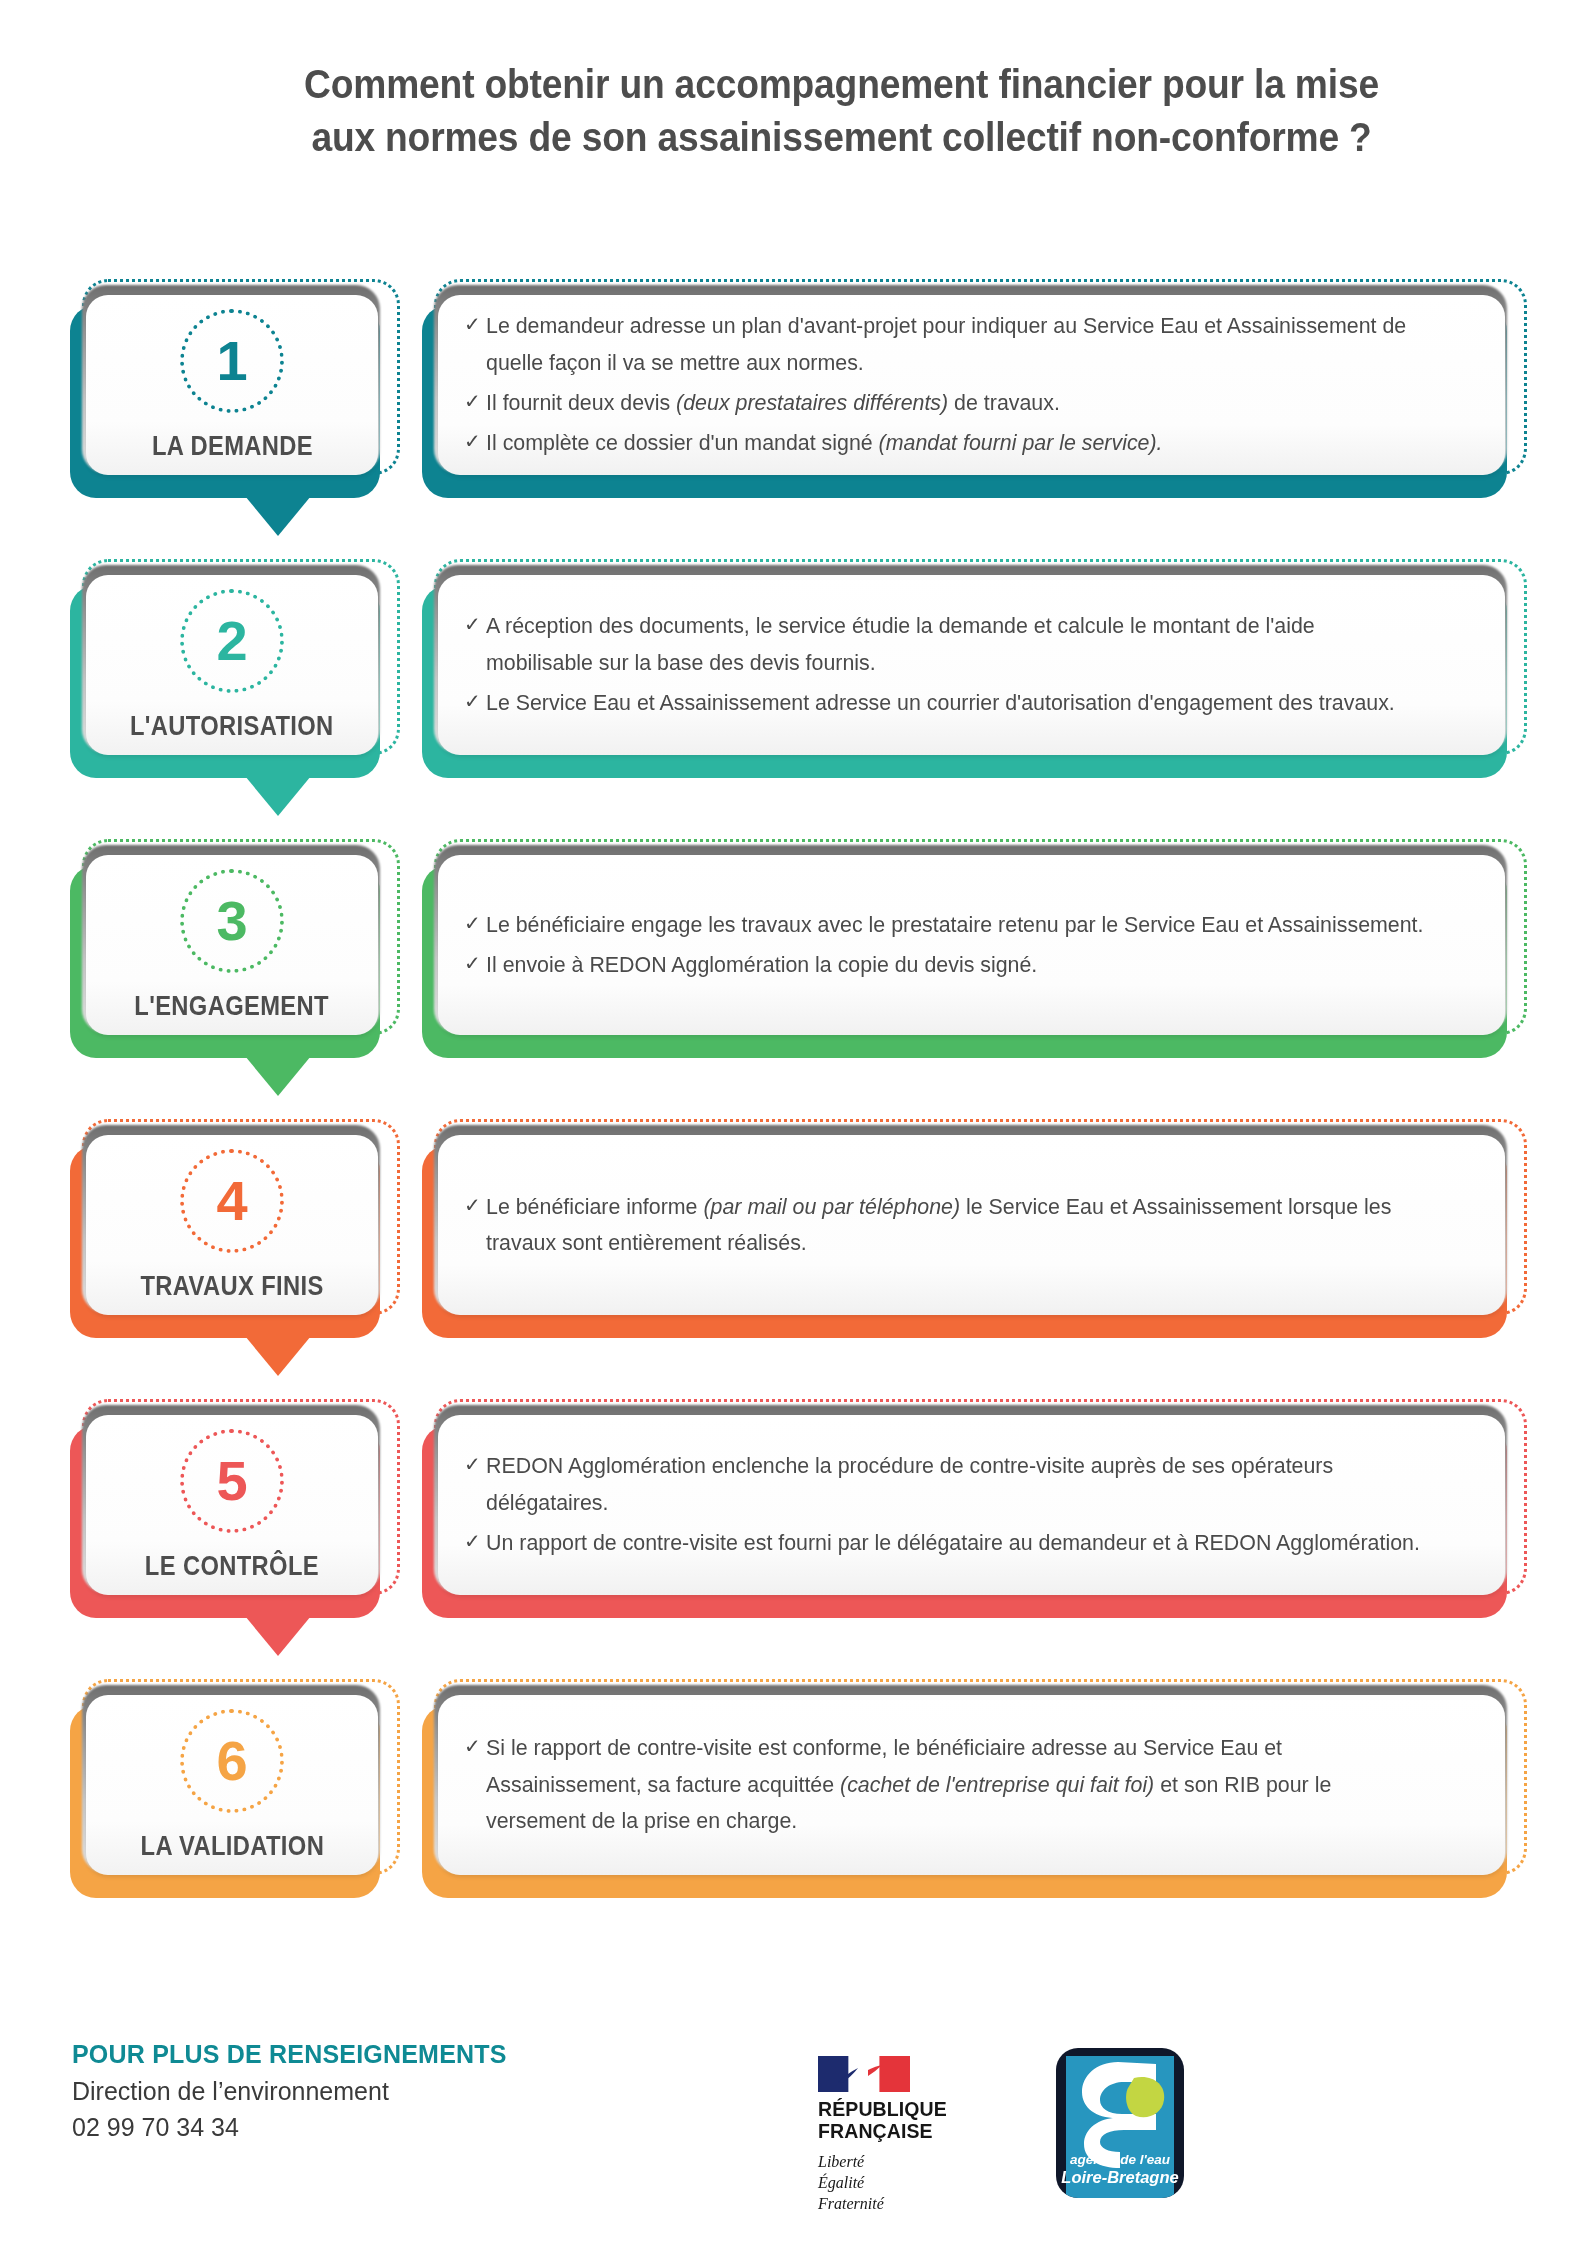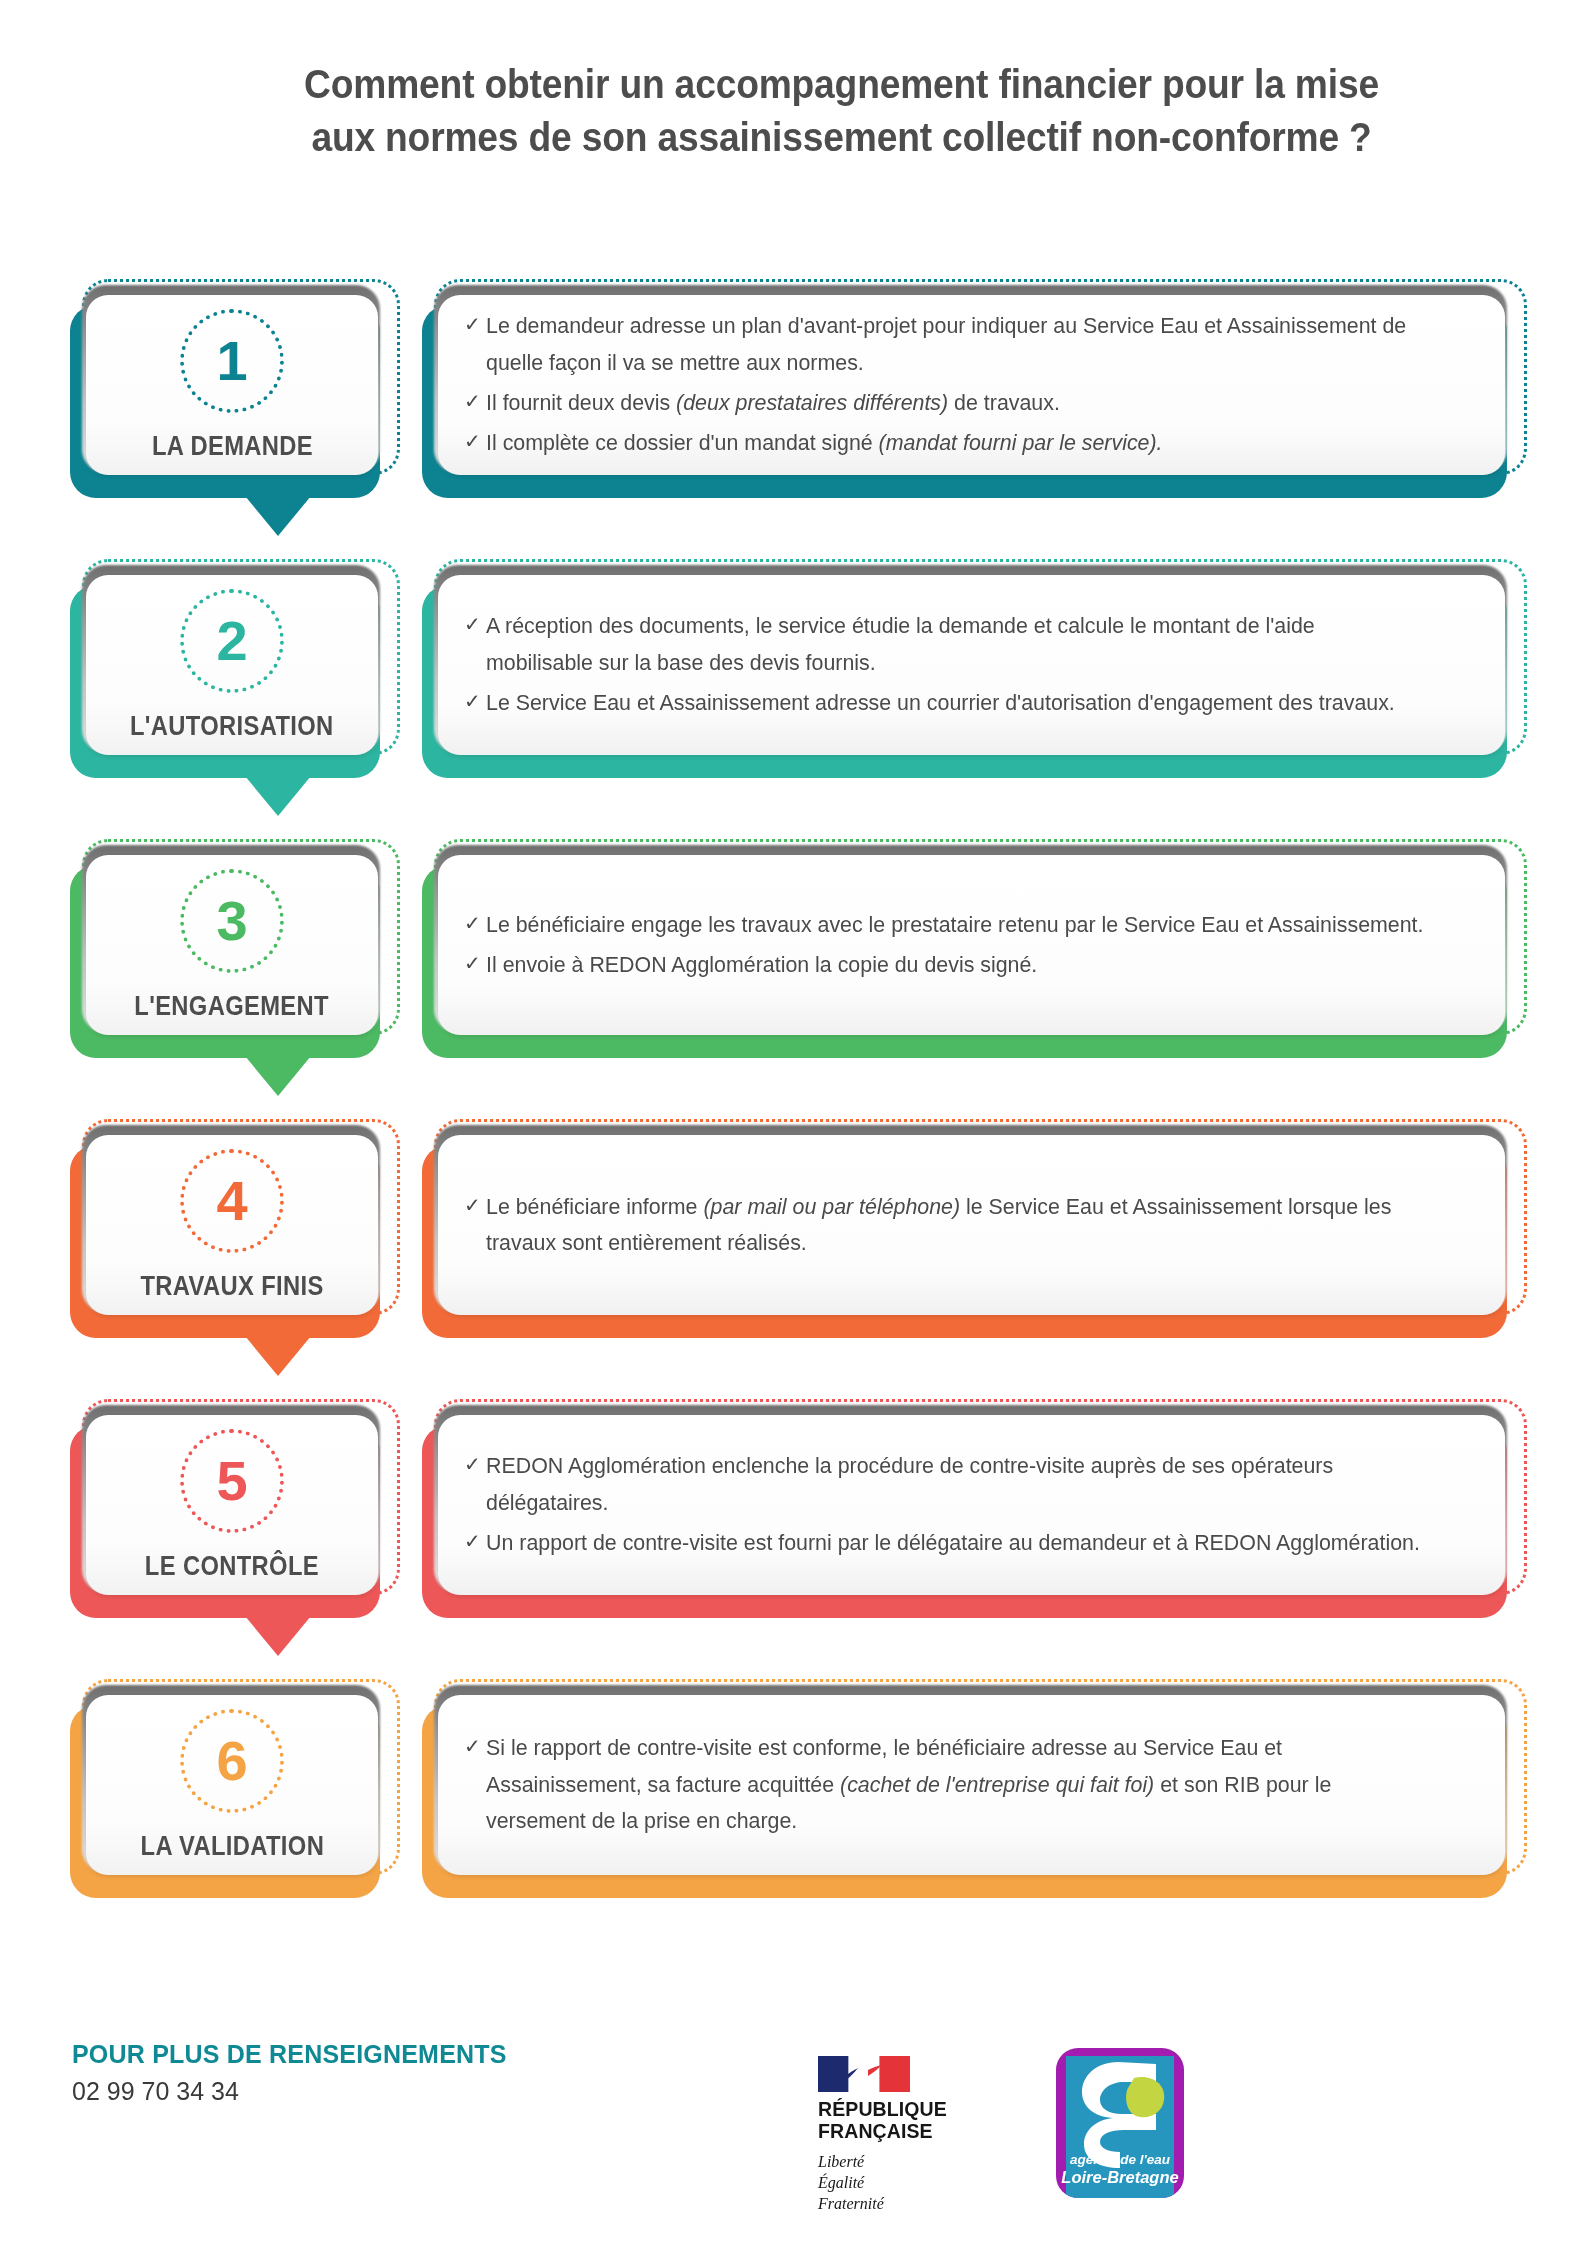--- a/index.html
+++ b/index.html
@@ -417,6 +417,7 @@
 
   <div class="contact">
     <div class="contact-head">POUR PLUS DE RENSEIGNEMENTS</div>
+    <div class="contact-line">Direction de l’environnement</div>
     <div class="contact-line">02 99 70 34 34</div>
   </div>
 

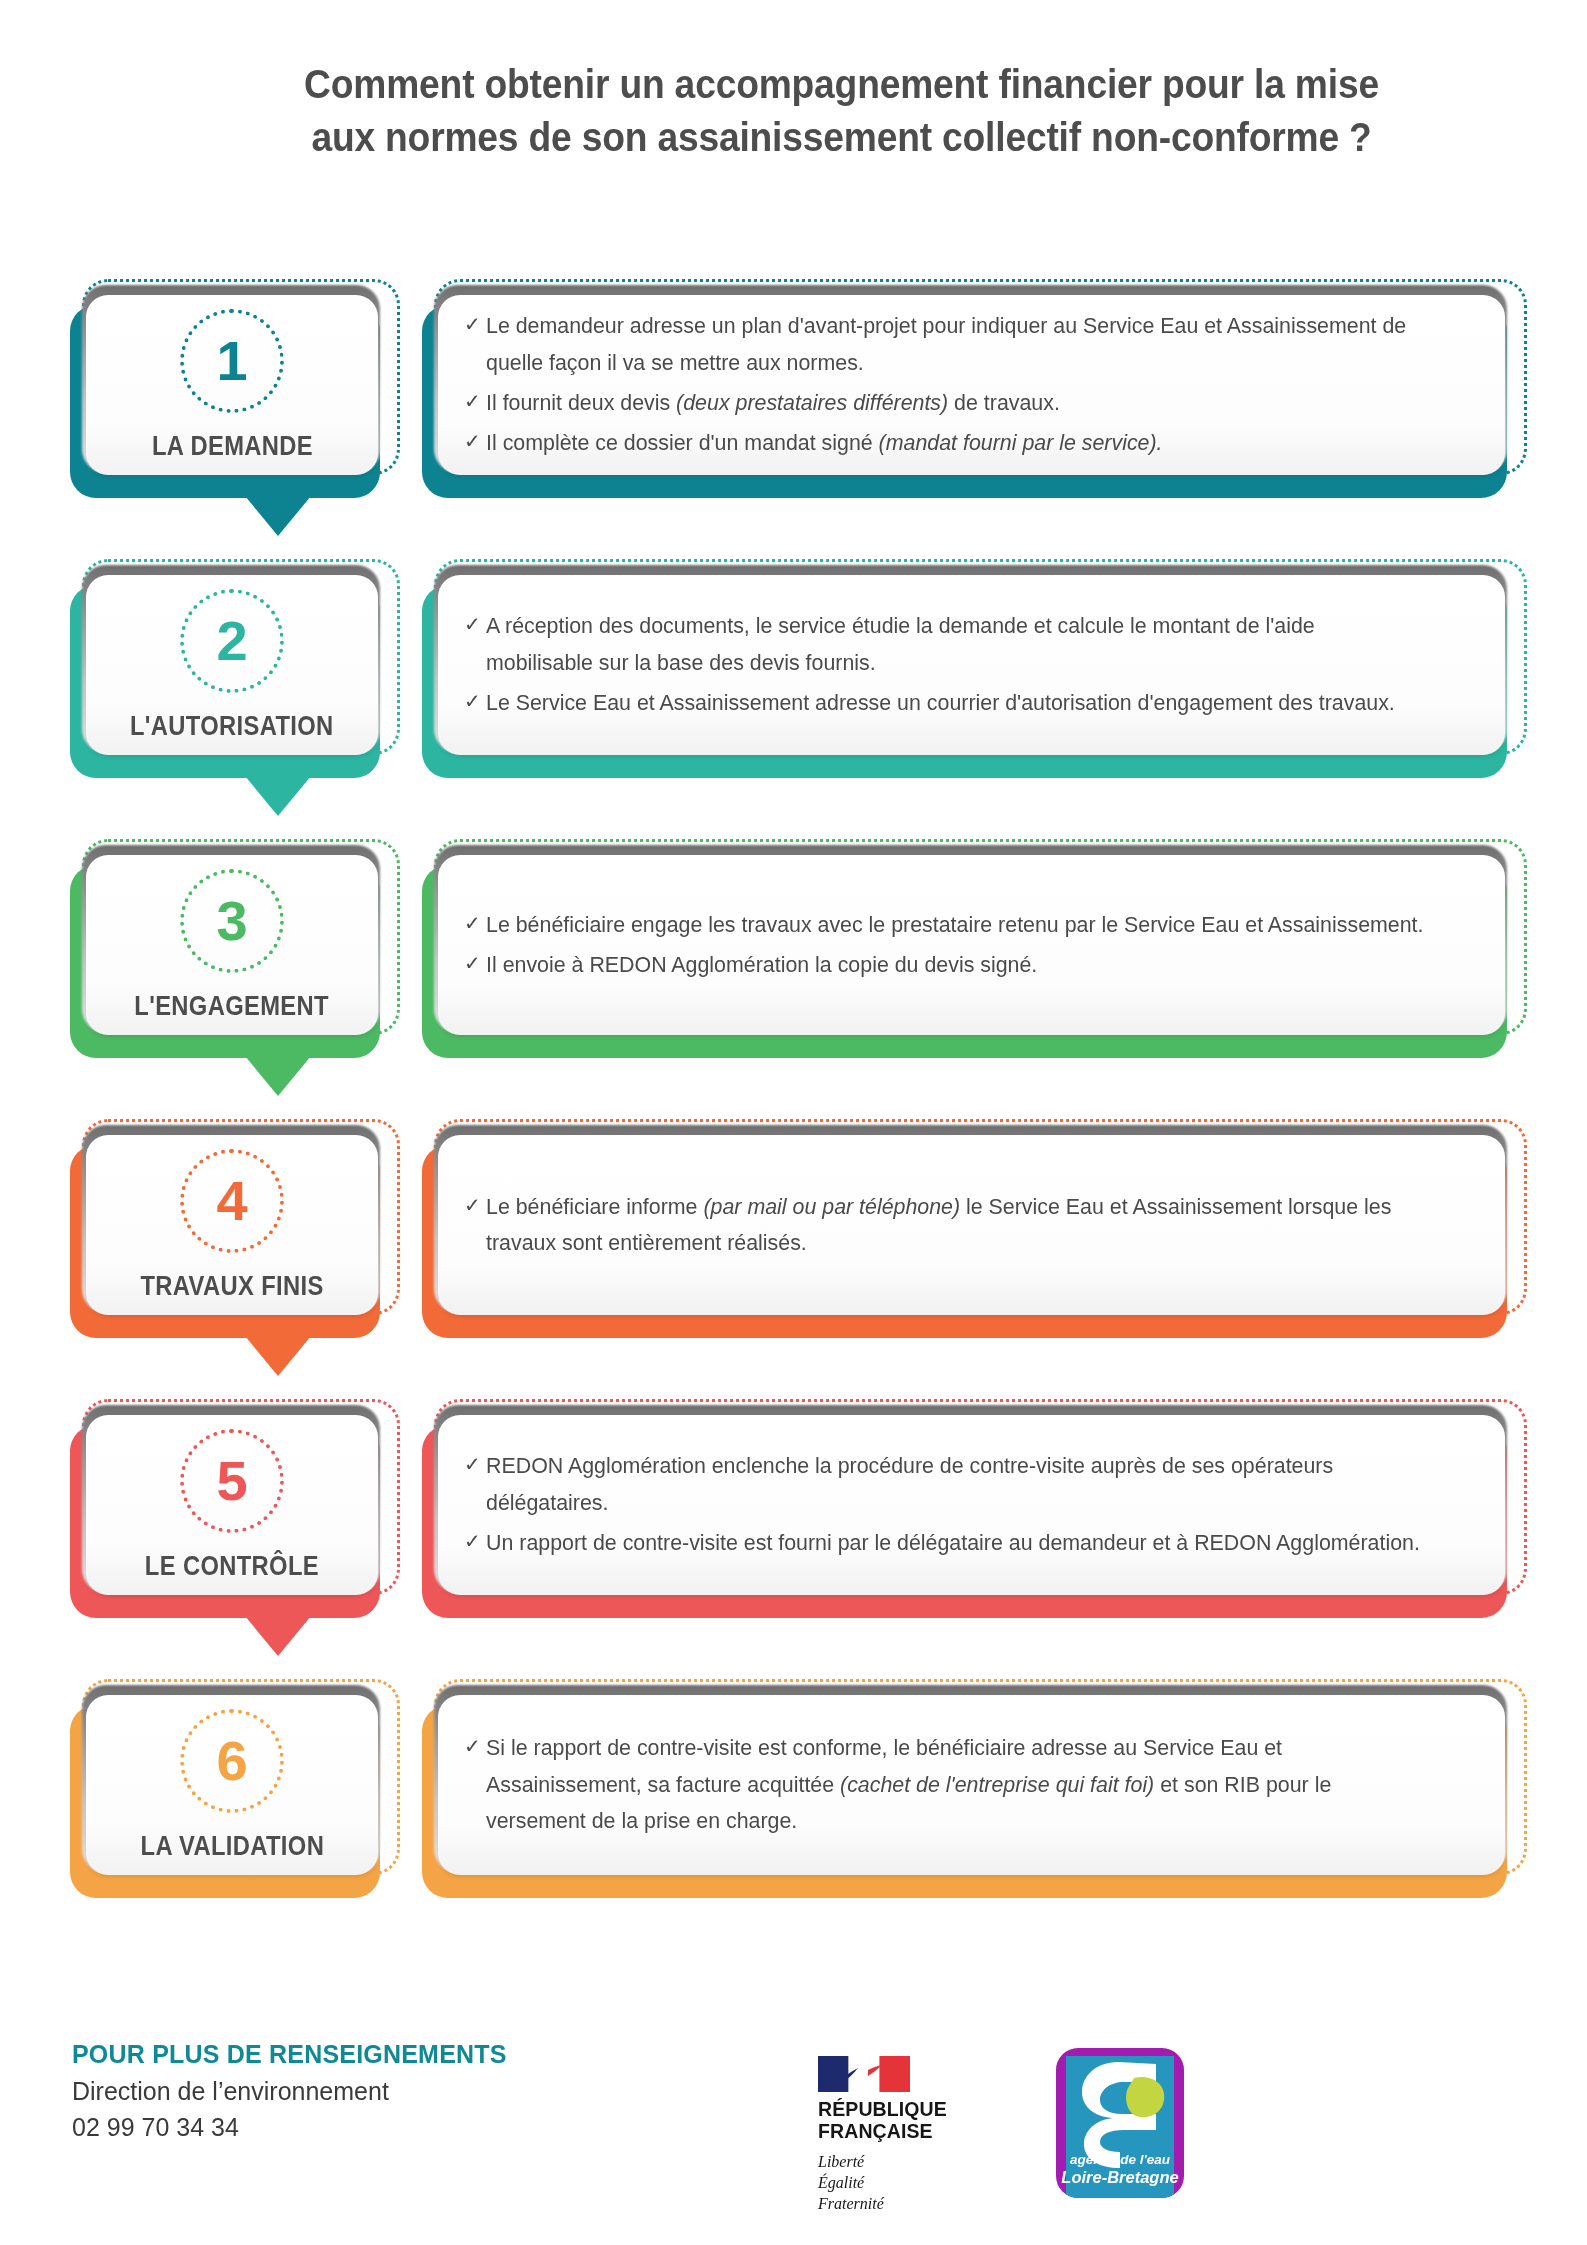--- a/index.html
+++ b/index.html
@@ -206,7 +206,7 @@
   .ael{position:absolute;left:1056px;top:28px;width:128px;height:150px;}
   .ael-box{
     width:128px;height:150px;border-radius:22px;
-    background:#a21caf;position:relative;overflow:hidden;
+    background:#0f172a;position:relative;overflow:hidden;
   }
   .ael-txt{
     position:absolute;left:0;right:0;bottom:11px;

